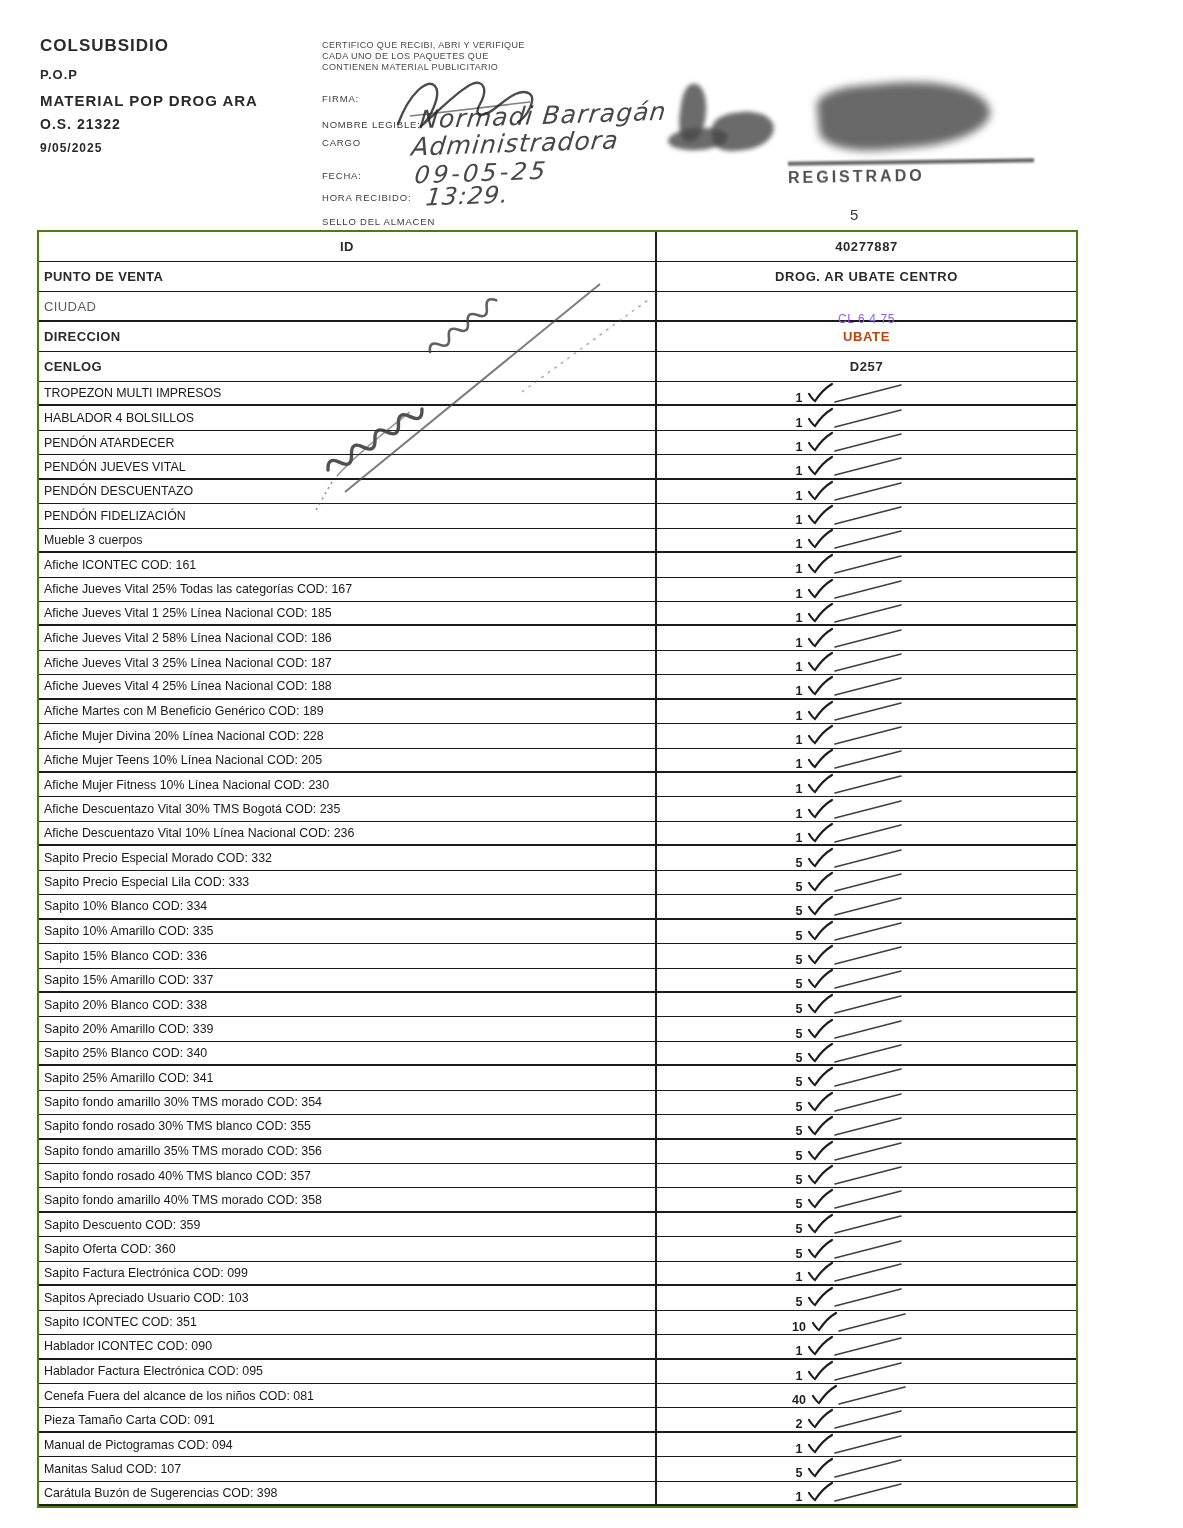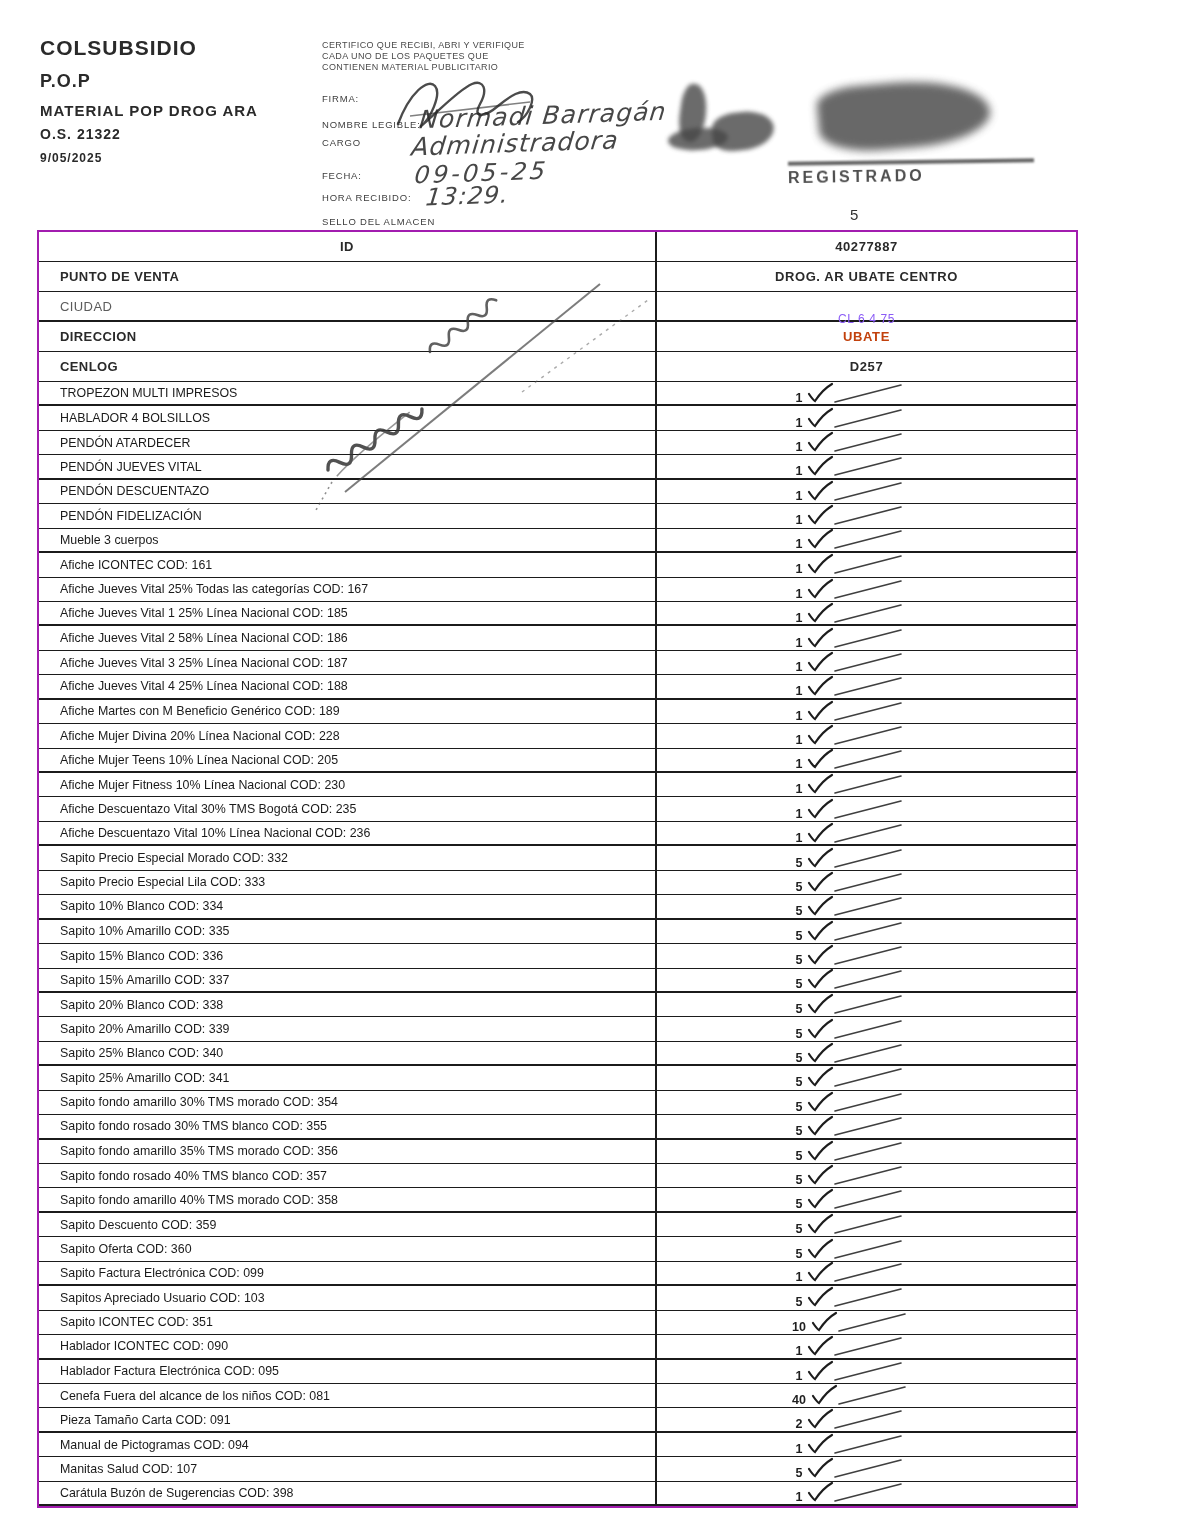--- a/index.html
+++ b/index.html
@@ -16,7 +16,7 @@
   
   .hdr-left { position:absolute; left:40px; top:36px; width:280px; }
   .hdr-left div { font-weight:bold; color:#2a2a2a; letter-spacing:1px; }
-  .h-company   { font-size:21px; margin-bottom:11px; }
+  .h-company   { font-size:17px; margin-bottom:11px; }
   .h-pop       { font-size:18px; margin-bottom:10px; letter-spacing:2px; }
   .h-material  { font-size:15px; margin-bottom:7px; }
   .h-os        { font-size:14px; margin-bottom:9px; }

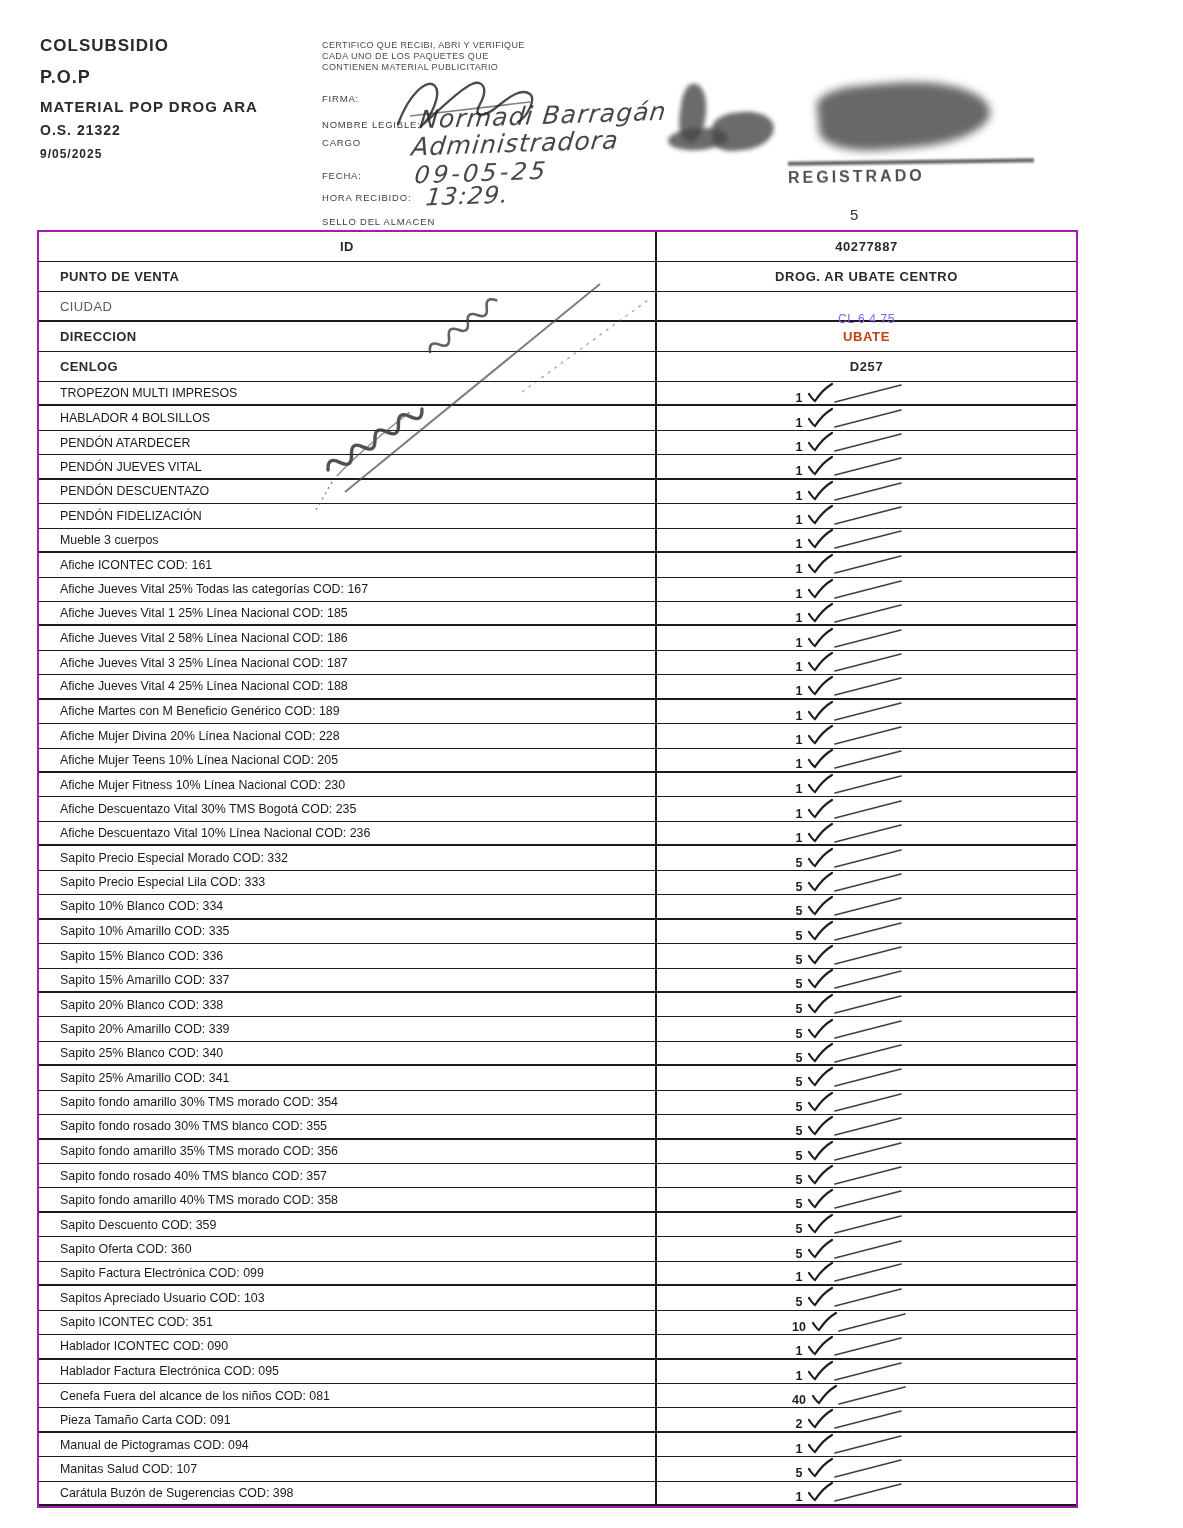--- a/index.html
+++ b/index.html
@@ -17,7 +17,7 @@
   .hdr-left { position:absolute; left:40px; top:36px; width:280px; }
   .hdr-left div { font-weight:bold; color:#2a2a2a; letter-spacing:1px; }
   .h-company   { font-size:17px; margin-bottom:11px; }
-  .h-pop       { font-size:18px; margin-bottom:10px; letter-spacing:2px; }
+  .h-pop       { font-size:13px; margin-bottom:10px; letter-spacing:2px; }
   .h-material  { font-size:15px; margin-bottom:7px; }
   .h-os        { font-size:14px; margin-bottom:9px; }
   .h-date      { font-size:12px; }

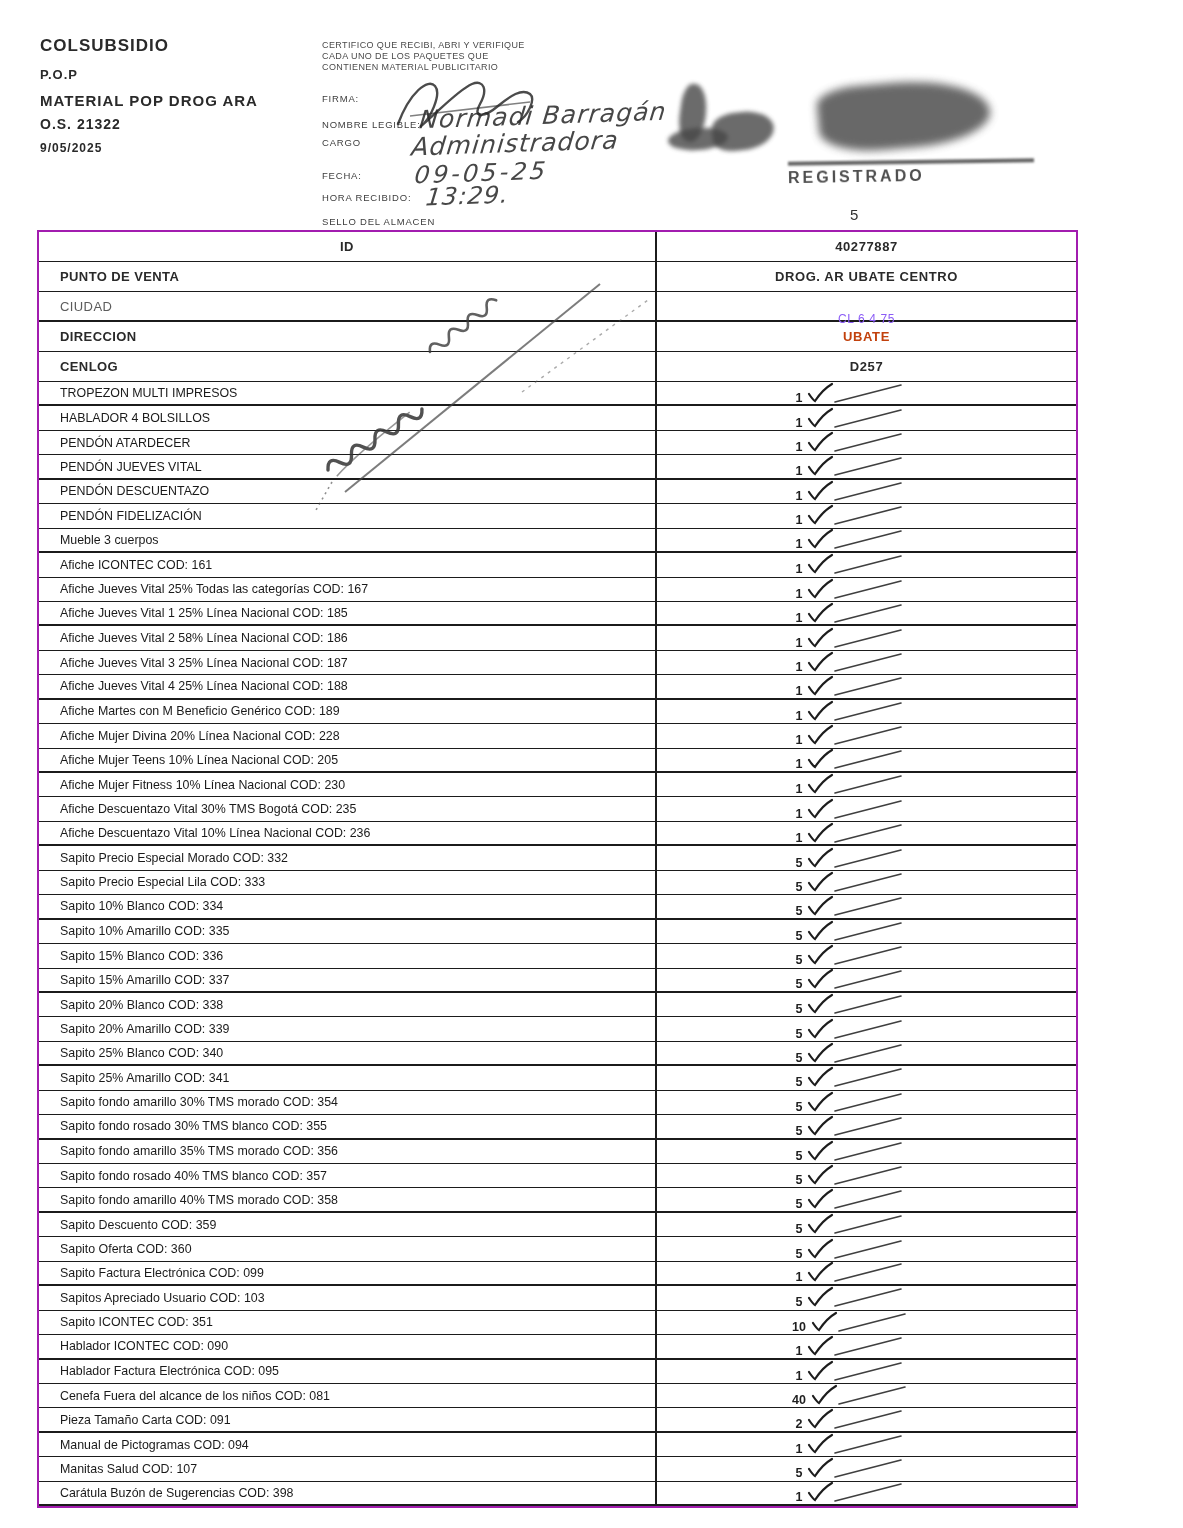--- a/index.html
+++ b/index.html
@@ -50,7 +50,7 @@
   .page-num { position:absolute; left:850px; top:206px; font-size:15px; color:#333; }
   
   .doc-table { position:absolute; left:37px; top:230px; width:1041px;
-               border:2px solid #a21caf; background:#fff; }
+               border:2px solid #4d7c0f; background:#fff; }
   .t-row { display:flex; align-items:center; border-bottom:1.6px solid #1b1b1b; }
   .t-row:last-child { border-bottom:2px solid #1b1b1b; }
   .t-row:nth-child(3n) { border-bottom-width:2.4px; }

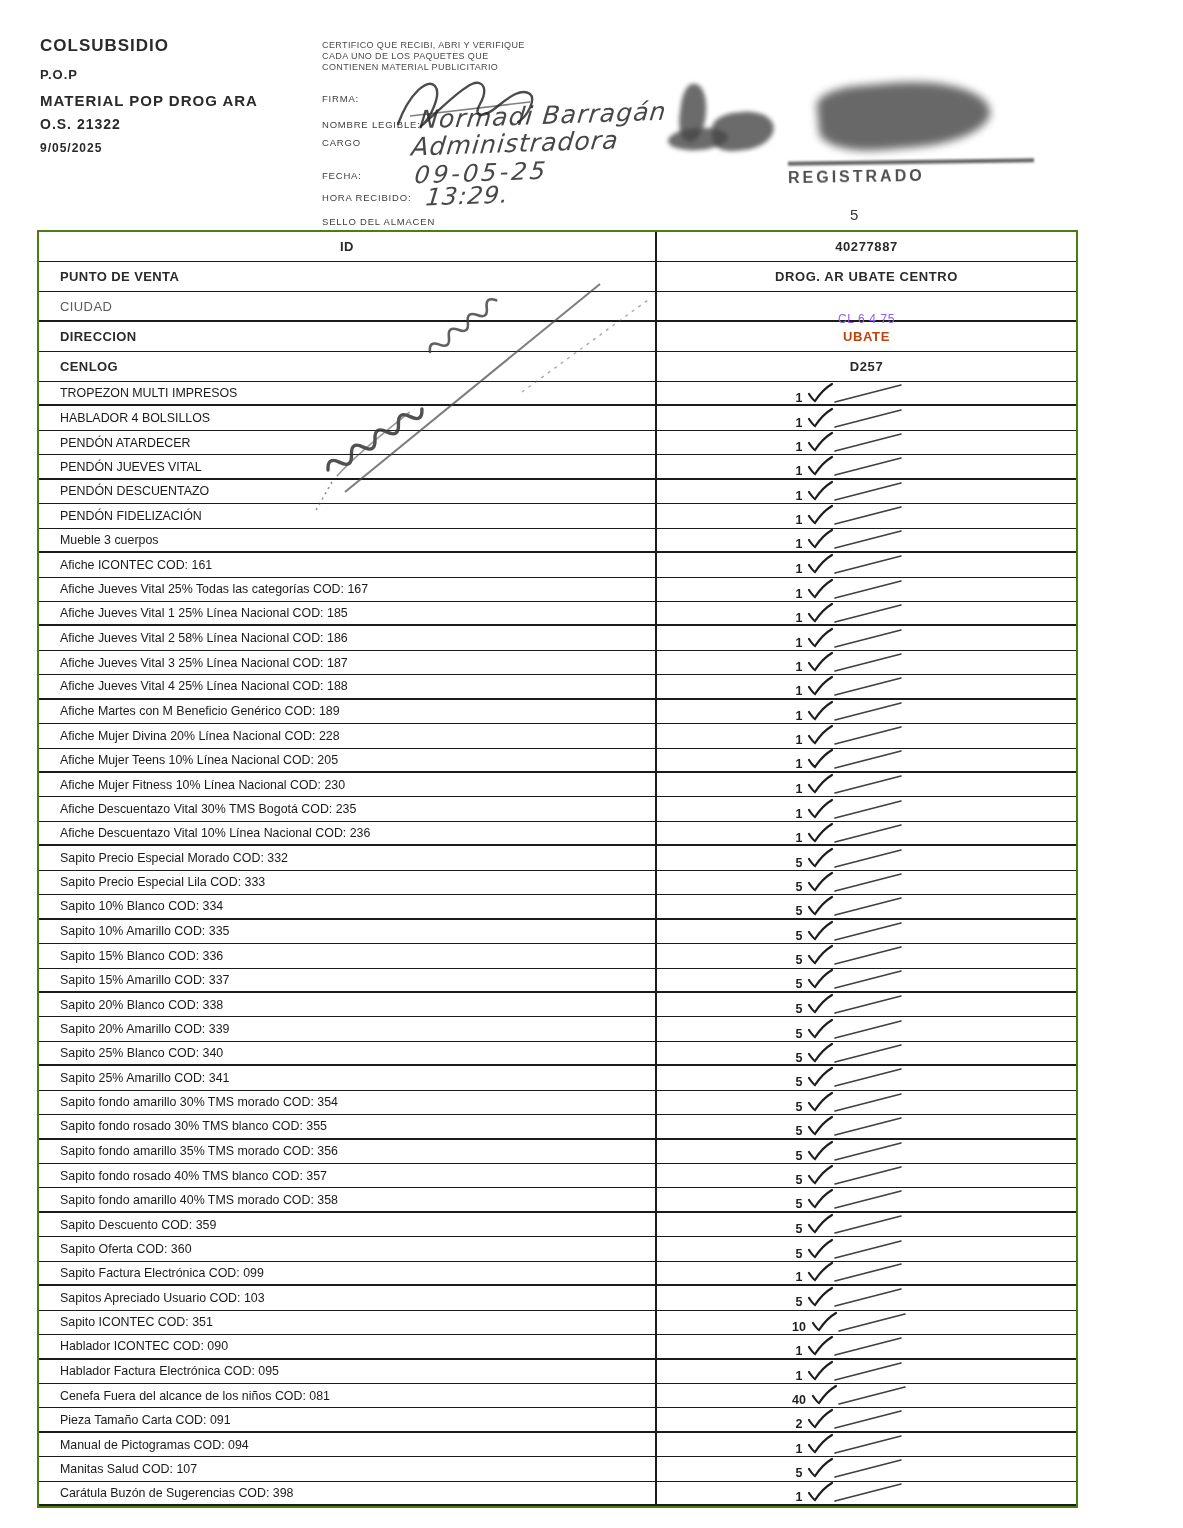--- a/index.html
+++ b/index.html
@@ -55,7 +55,7 @@
   .t-row:last-child { border-bottom:2px solid #1b1b1b; }
   .t-row:nth-child(3n) { border-bottom-width:2.4px; }
   .cell-l { width:618px; height:100%; border-right:2px solid #1c1c1c;
-            display:flex; align-items:center; padding-left:21px; }
+            display:flex; align-items:center; padding-left:5px; }
   .cell-r { flex:1; height:100%; display:flex; align-items:center; justify-content:center; }
   .info-row { height:30px; }
   .info-row .cell-l { font-size:13px; font-weight:bold; color:#2a2a2a; letter-spacing:.4px; }

